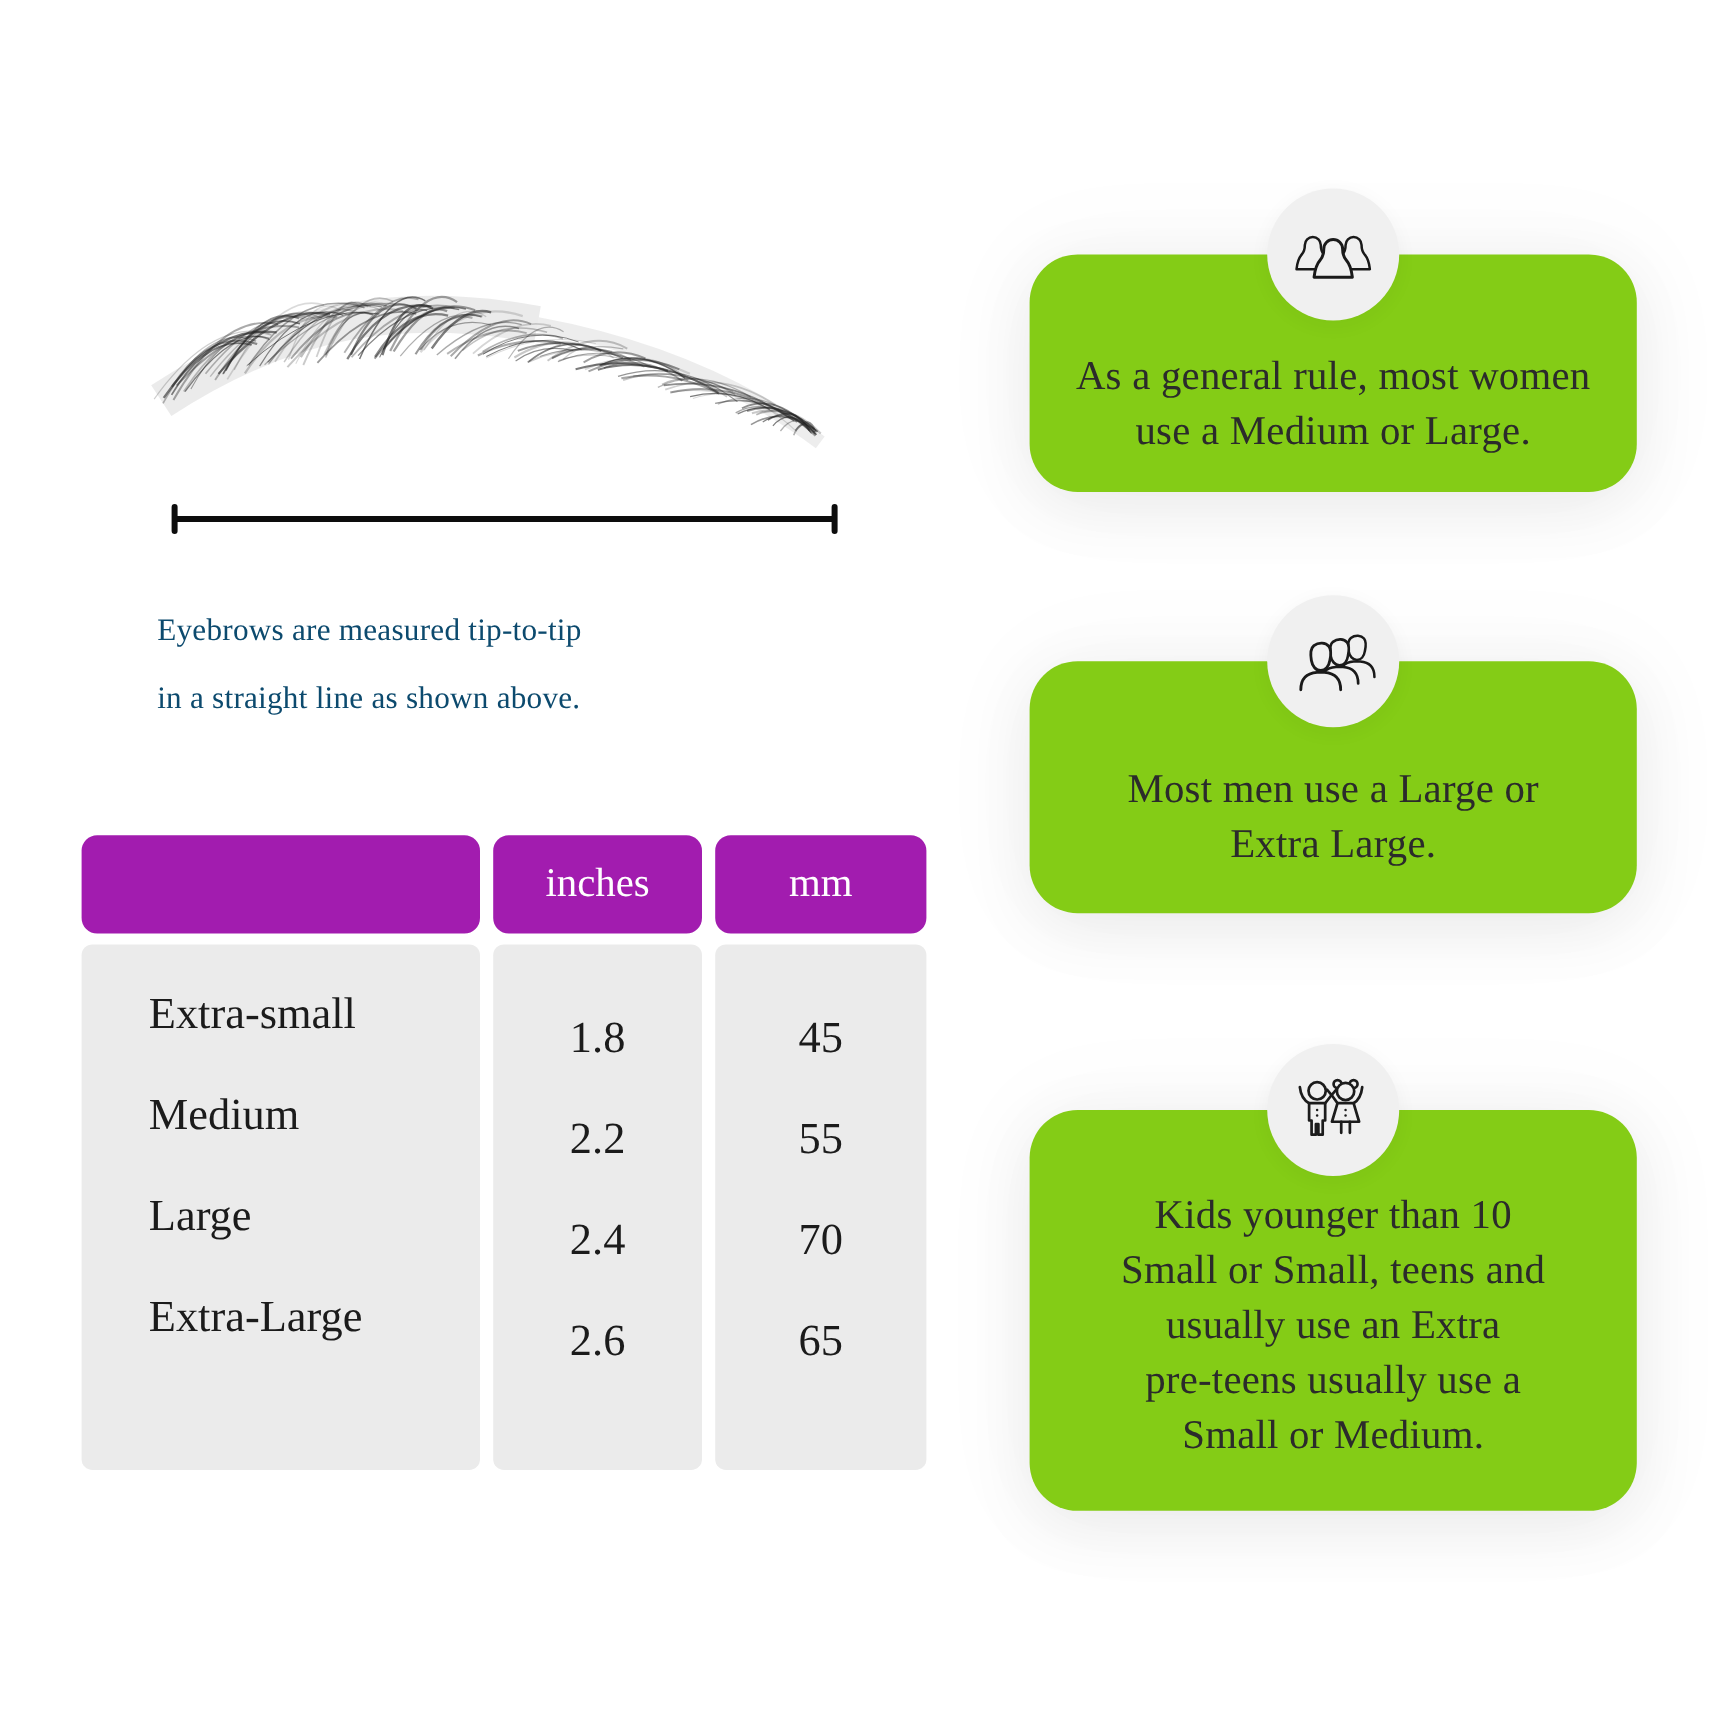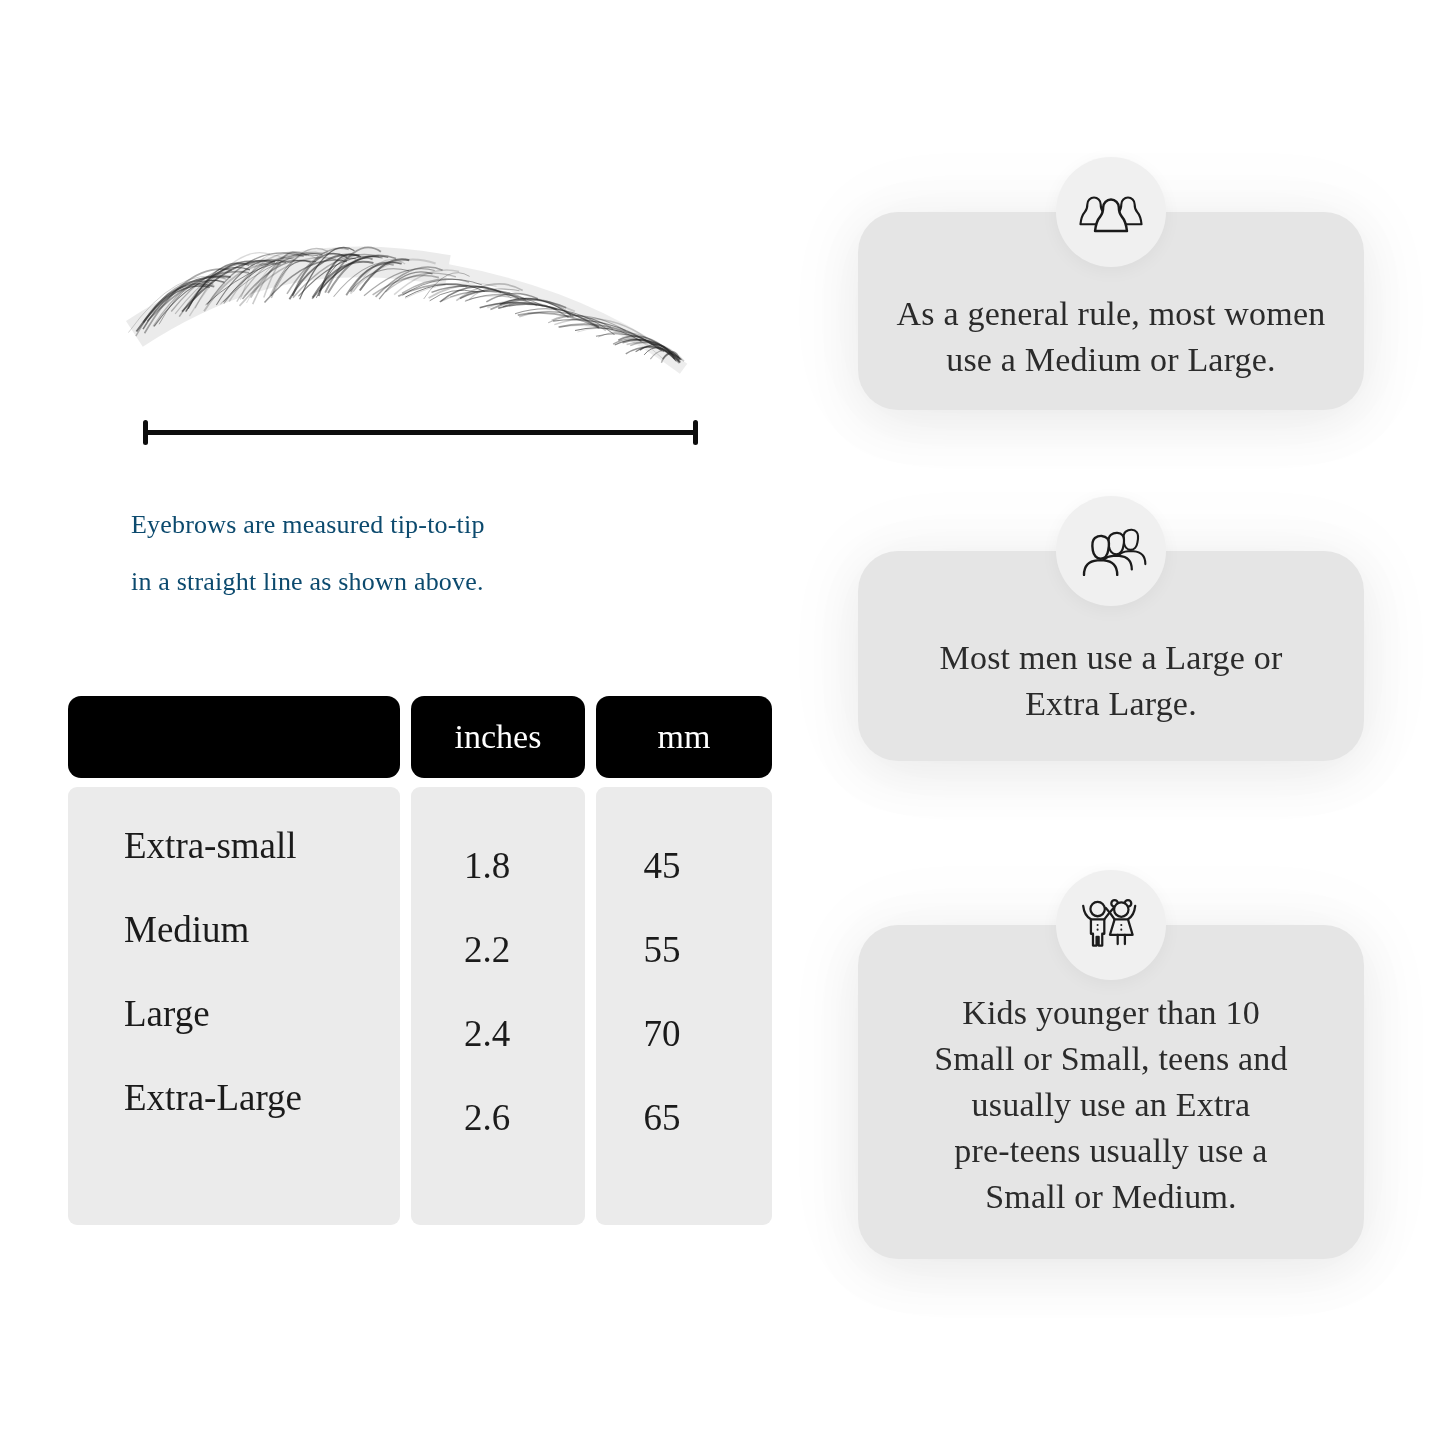--- a/index.html
+++ b/index.html
@@ -81,7 +81,7 @@
   
   .info-card {
     position:absolute; left:858px; width:506px;
-    background:#e5e5e5;
+    background:#84cc16;
     border-radius:40px;
     box-shadow:0 12px 55px rgba(0,0,0,0.075), 0 0 90px 12px rgba(0,0,0,0.028);
   }

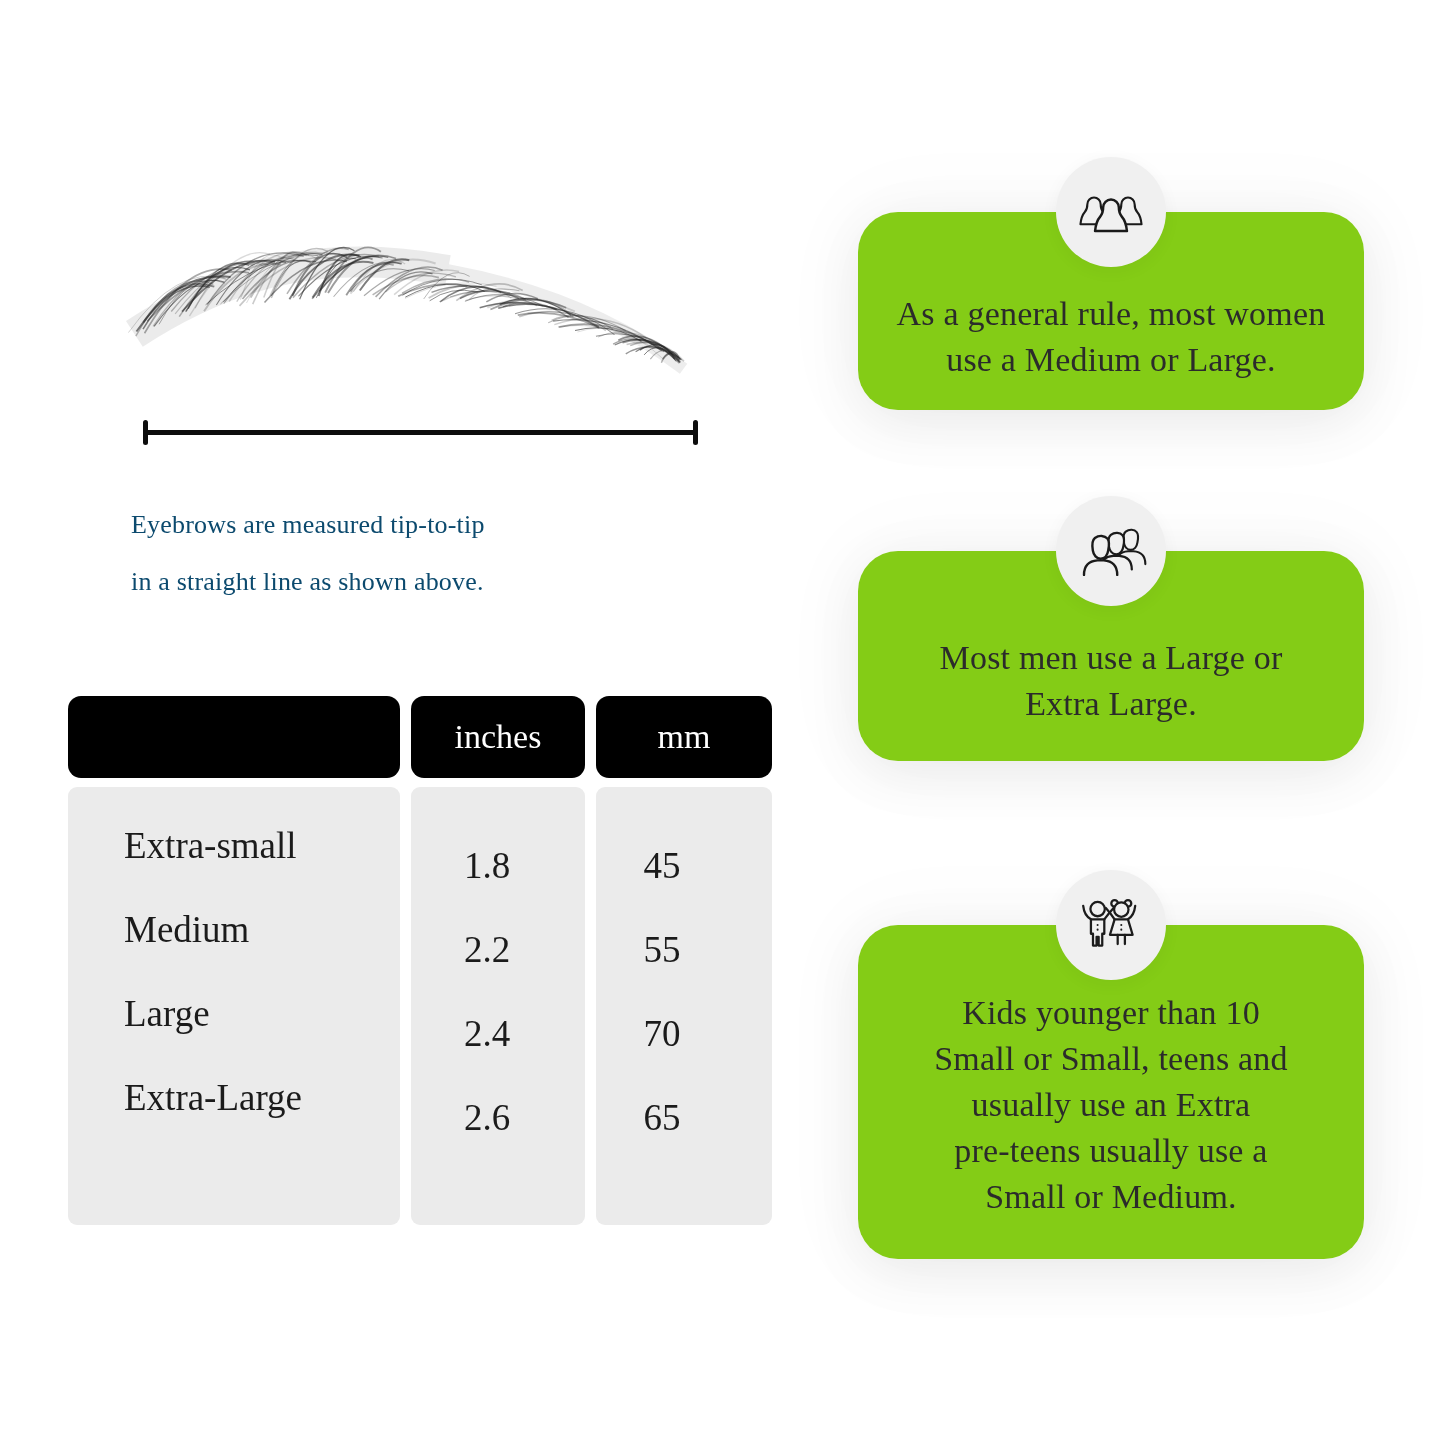--- a/index.html
+++ b/index.html
@@ -49,7 +49,7 @@
   }
   .th {
     height:82px;
-    background:#000000;
+    background:#a21caf;
     border-radius:13px;
     color:#ffffff;
     font-size:34px;

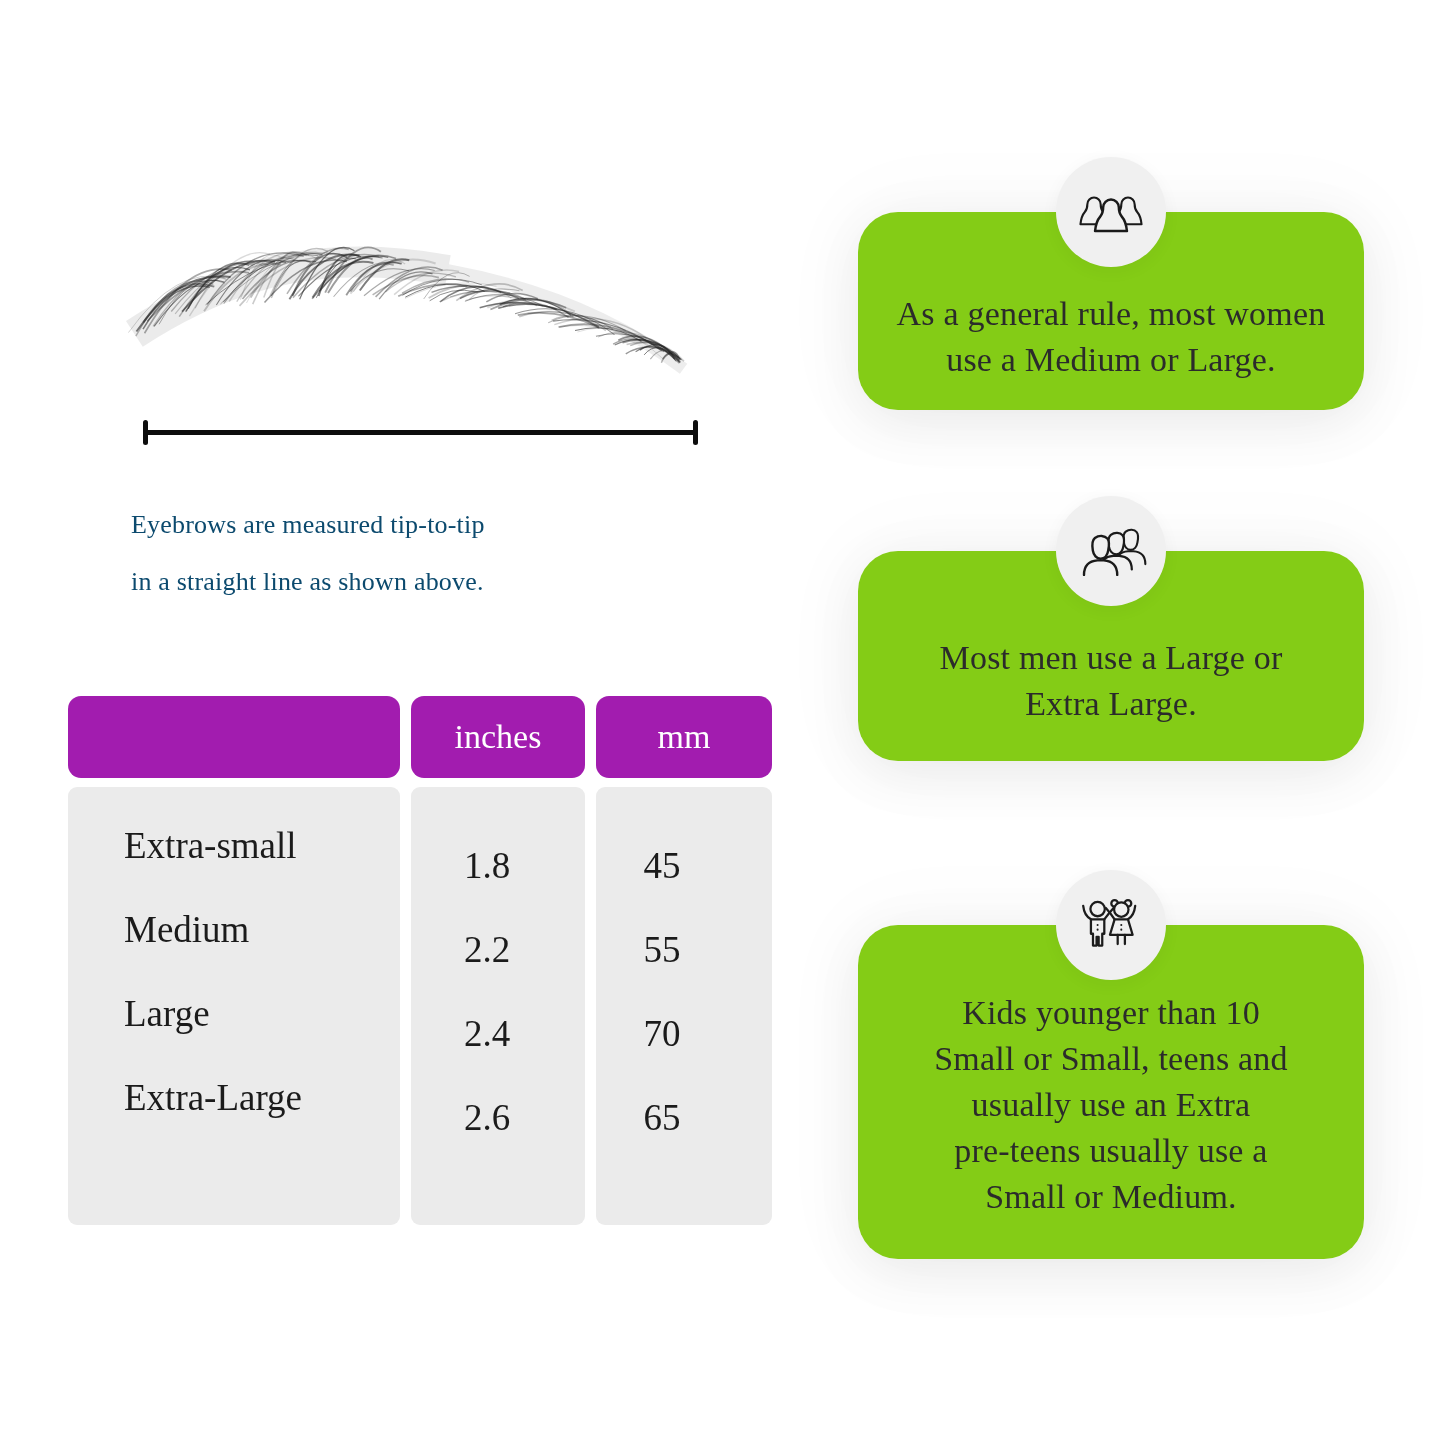--- a/index.html
+++ b/index.html
@@ -71,6 +71,7 @@
   .trow {
     display:grid;
     grid-template-columns:332px 174px 176px;
+    column-gap:11px;
     height:84px;
     align-items:center;
   }

